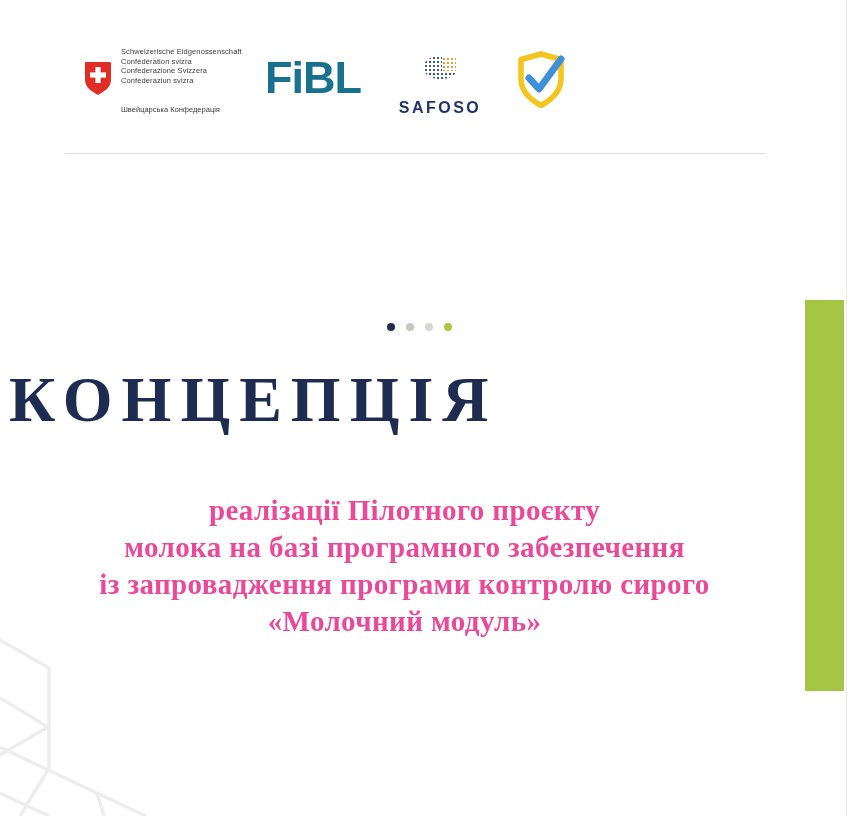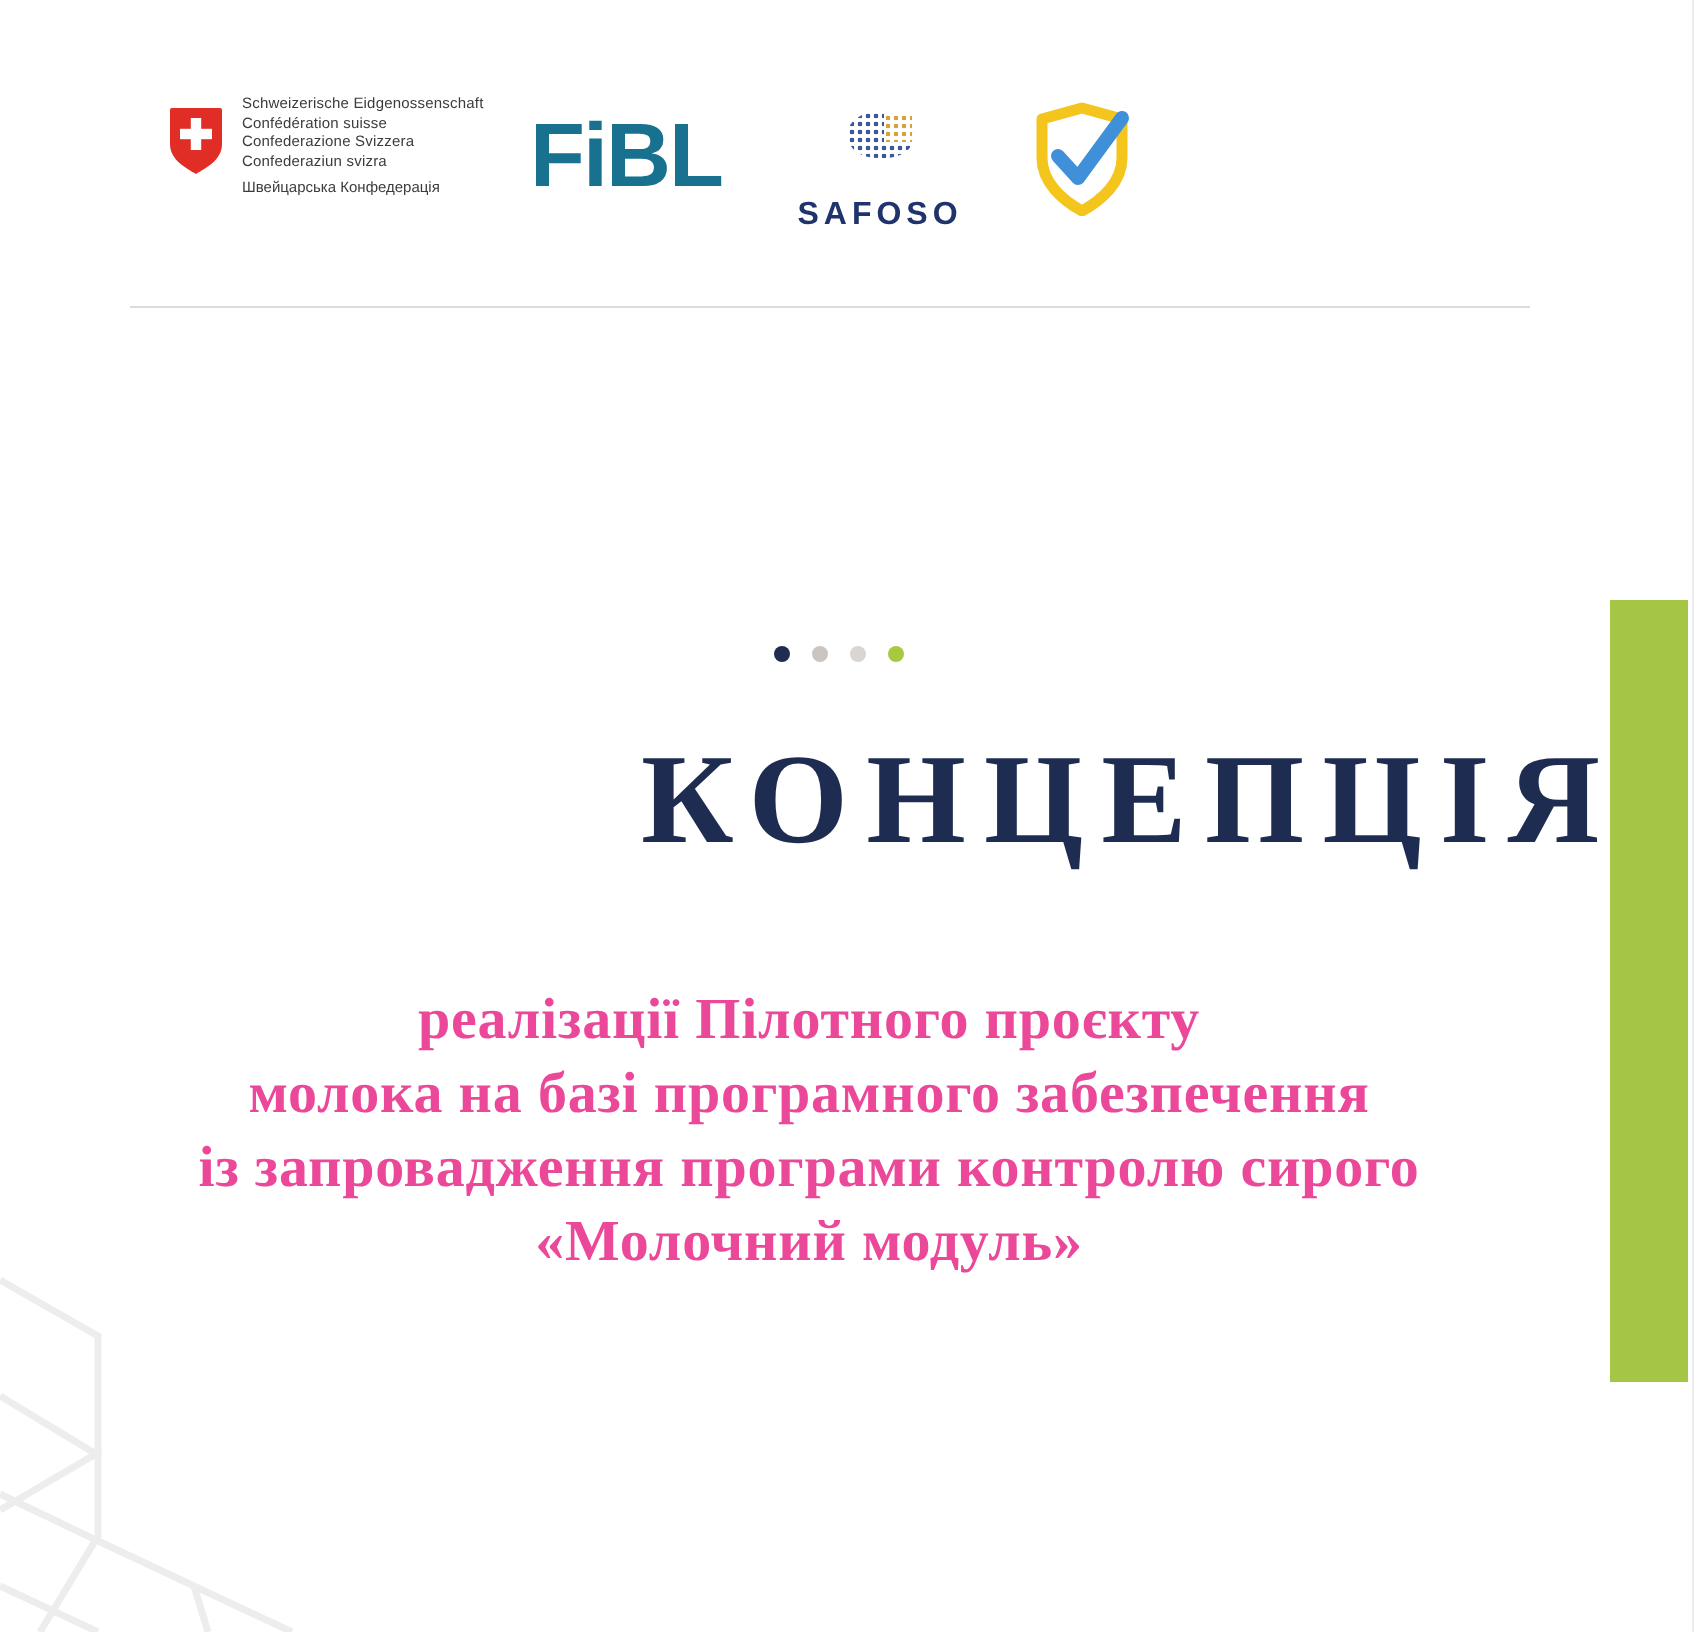--- a/index.html
+++ b/index.html
@@ -86,7 +86,7 @@
   </span>
   <span class="swiss-text">
     <div class="ln">Schweizerische Eidgenossenschaft</div>
-    <div class="ln">Confédération suisse</div>
+    <div class="ln">Confédération svizra</div>
     <div class="ln">Confederazione Svizzera</div>
     <div class="ln">Confederaziun svizra</div>
     <div class="swiss-uk">Швейцарська Конфедерація</div>

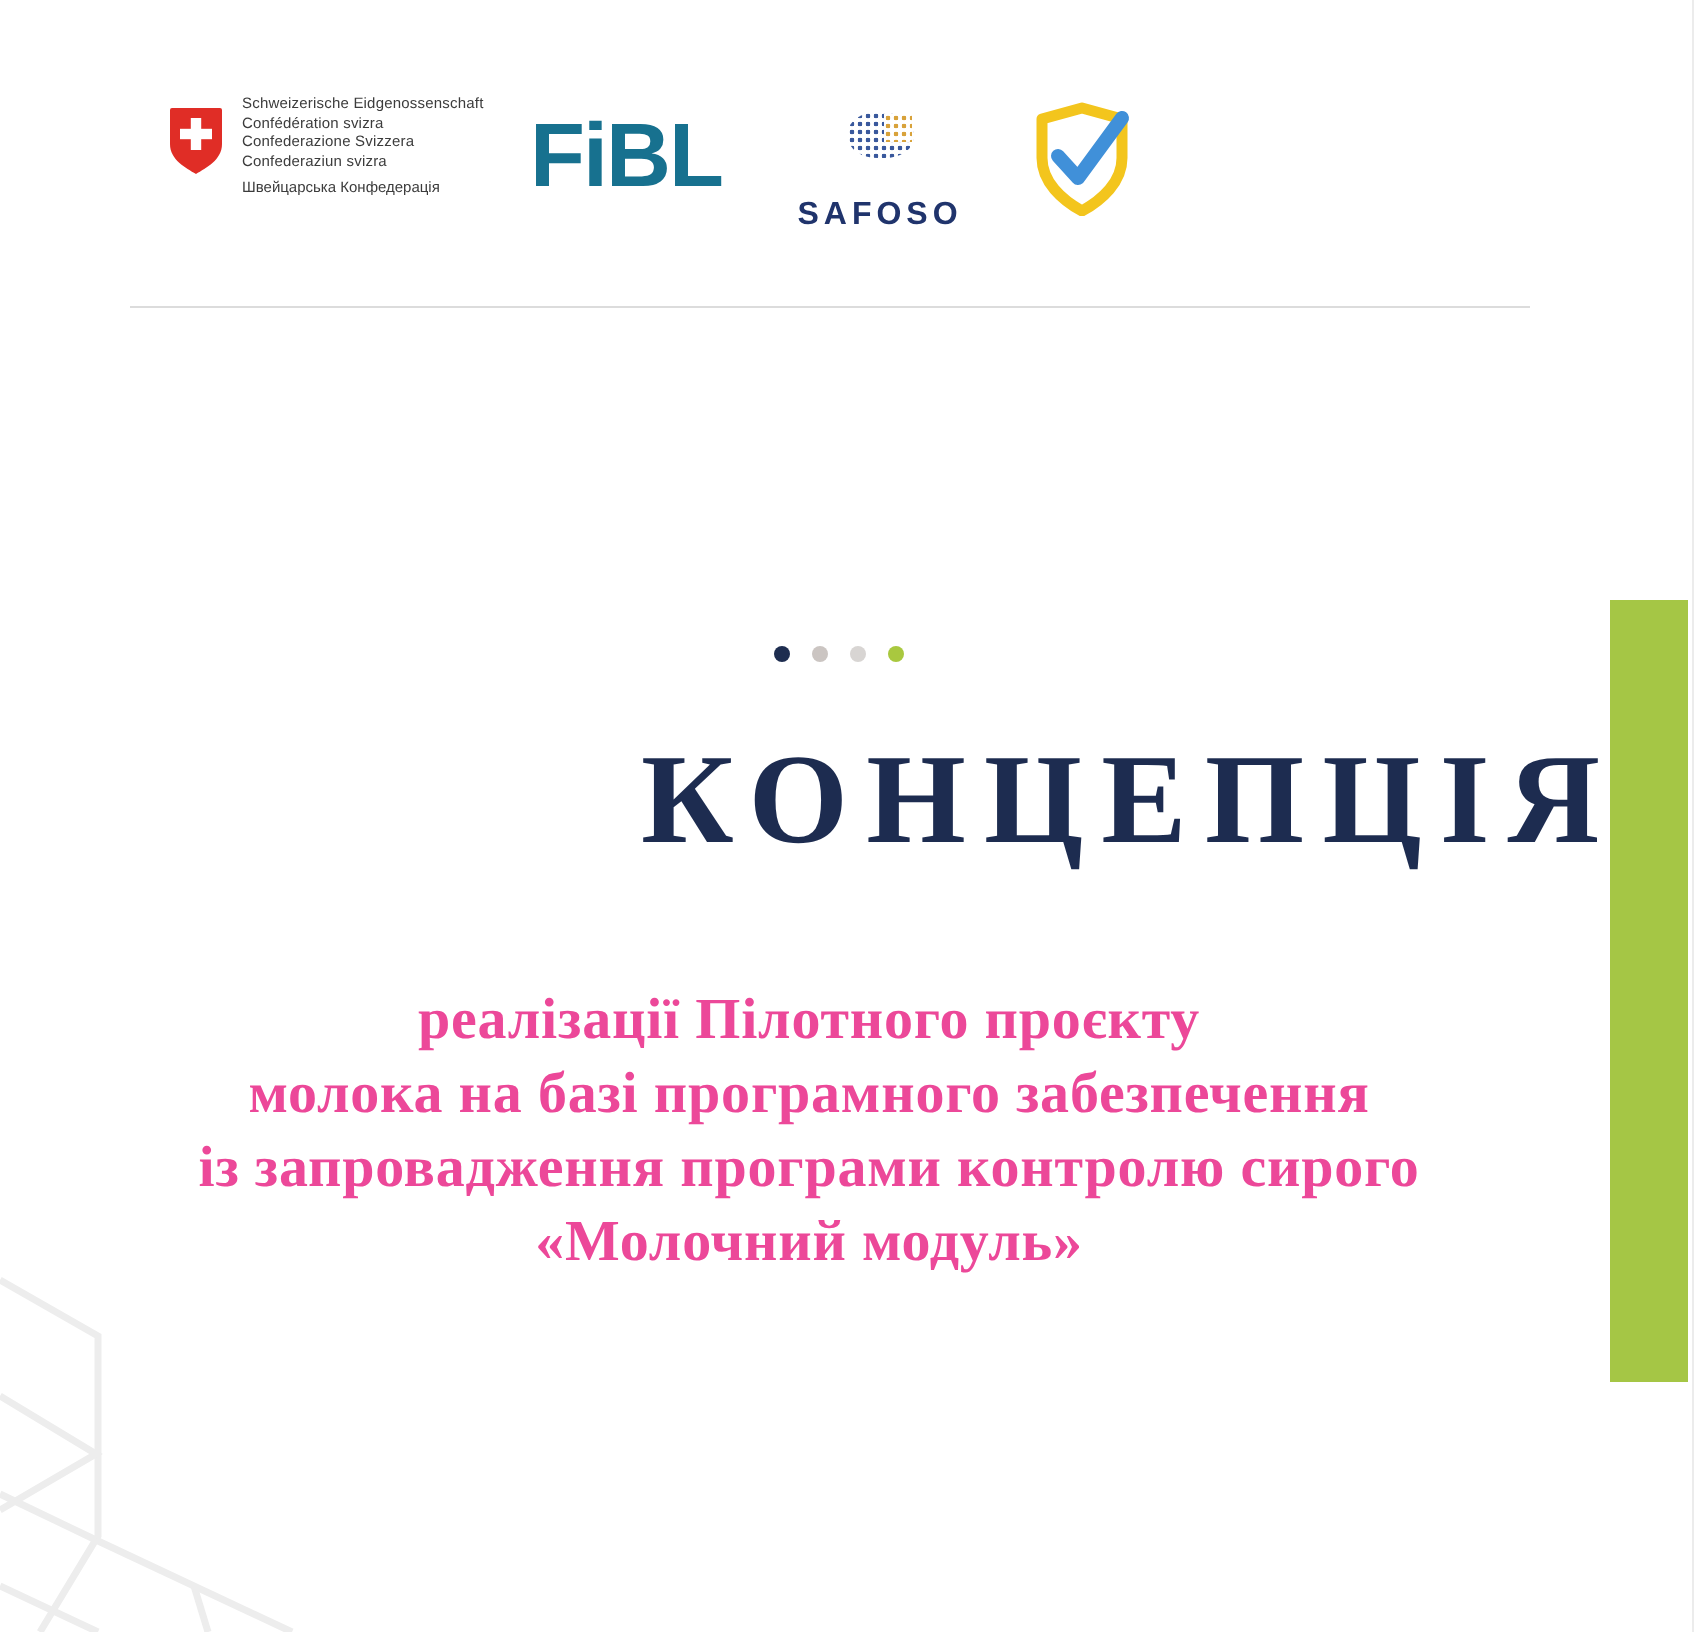--- a/index.html
+++ b/index.html
@@ -15,7 +15,7 @@
   .swiss-logo { position:absolute; left:84px; top:47px; display:flex; gap:9px;align-items:center; }
   .swiss-text { color:#3c3c3c; }
   .swiss-text .ln { font-size:7.5px; line-height:9.6px; letter-spacing:.1px; }
-  .swiss-uk { margin-top:4px; font-size:7.5px; color:#3c3c3c; }
+  .swiss-uk { margin-top:20px; font-size:7.5px; color:#3c3c3c; }
 
   .fibl-logo {
     position:absolute; left:265px; top:55px;

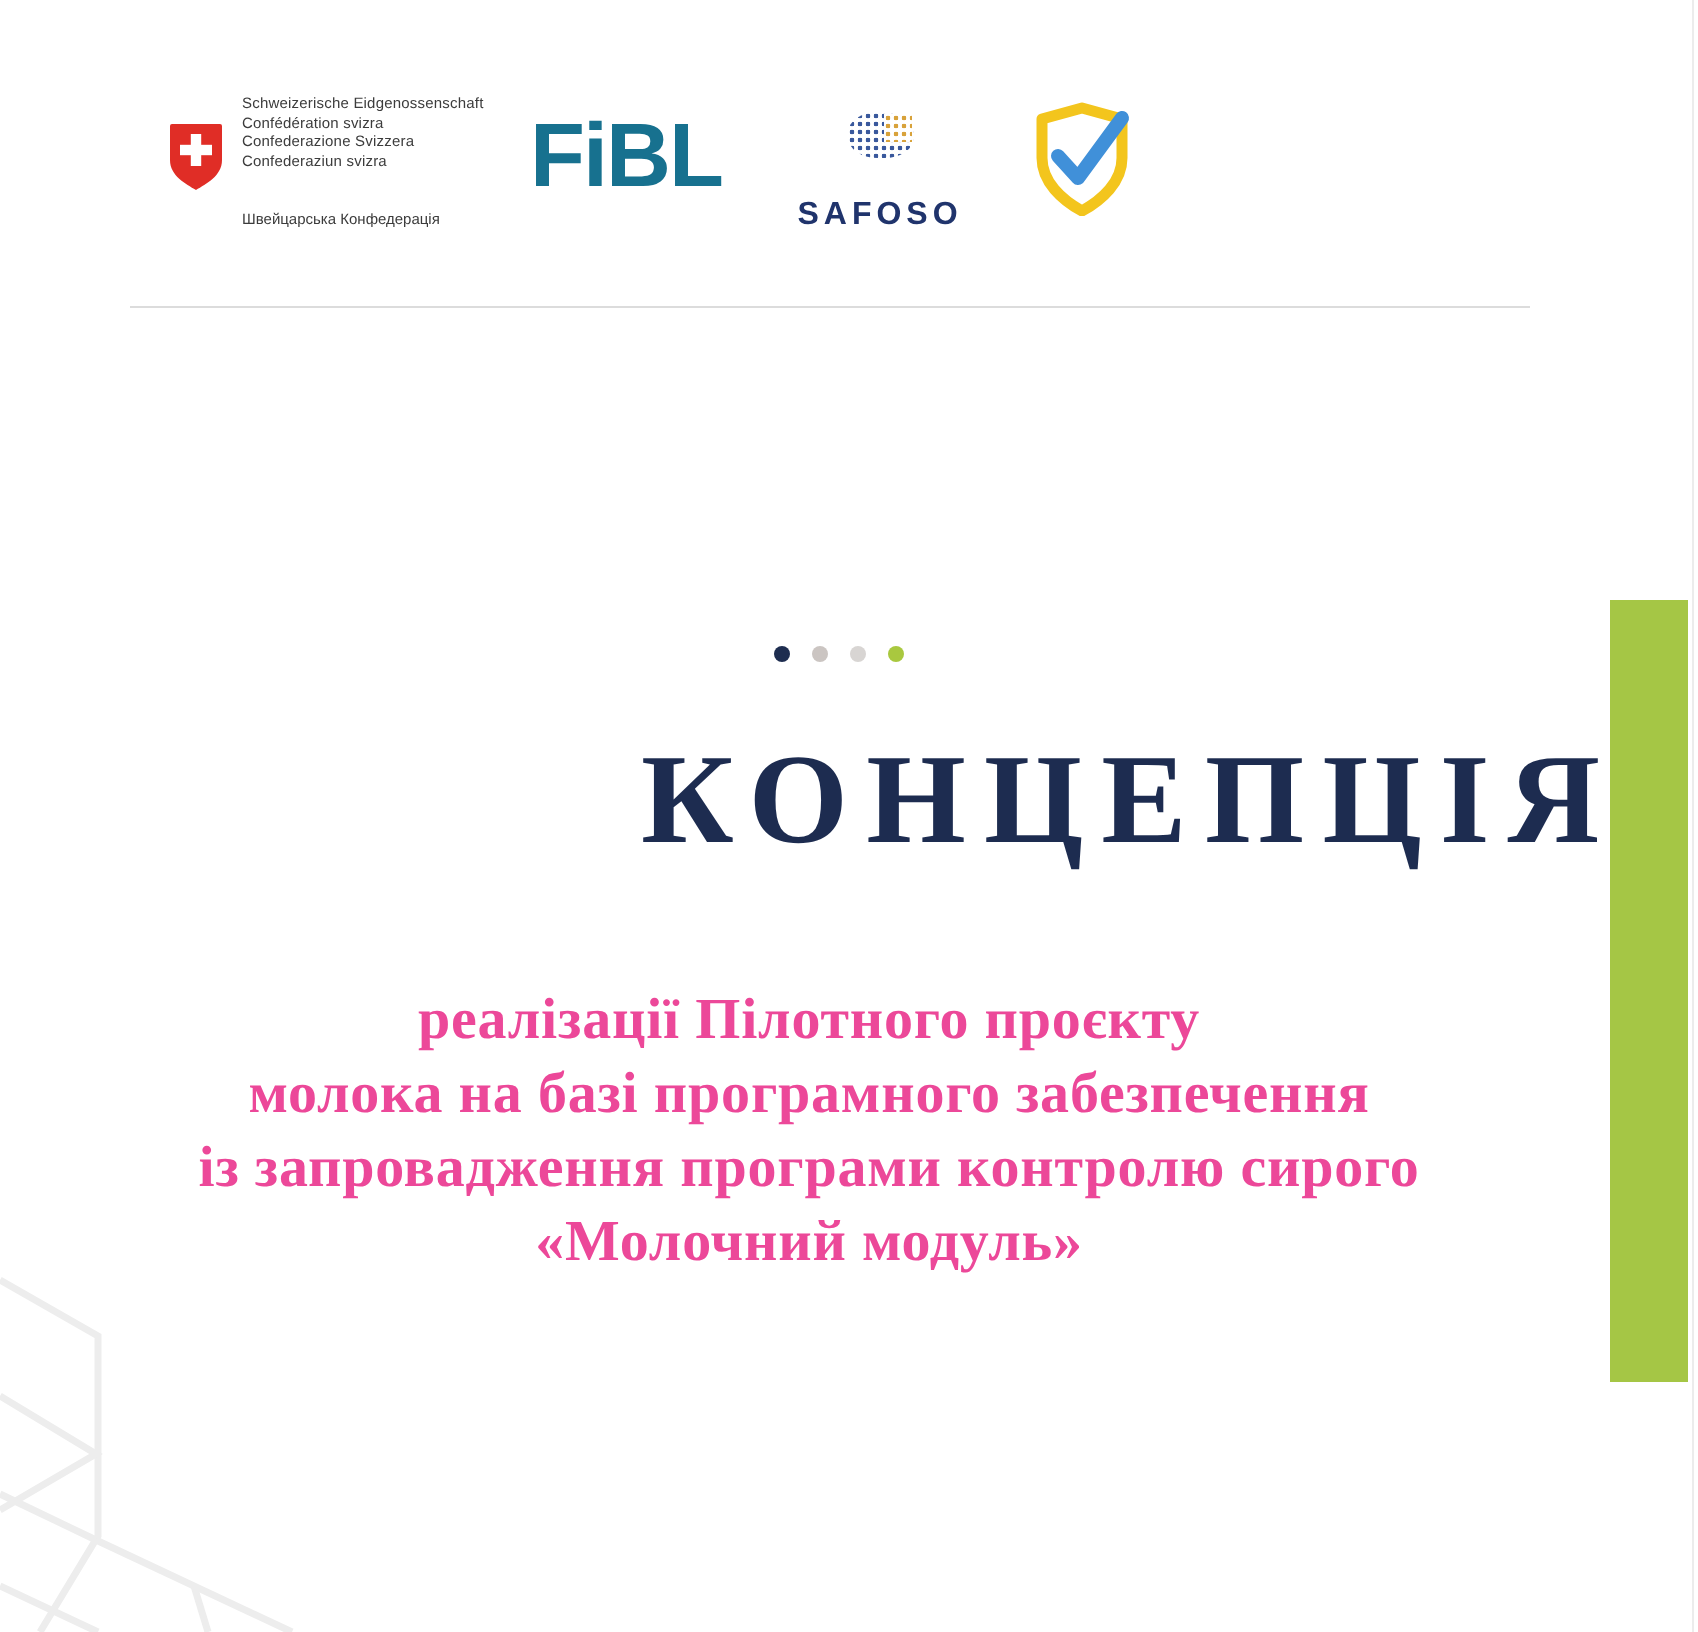--- a/index.html
+++ b/index.html
@@ -51,7 +51,7 @@
   
   .cover-title {
     position:absolute; left:0; right:40px; top:360px;
-    text-align:right;
+    text-align:left;
     font-family:"Liberation Serif", serif;
     font-weight:700;
     font-size:64px; line-height:80px;

